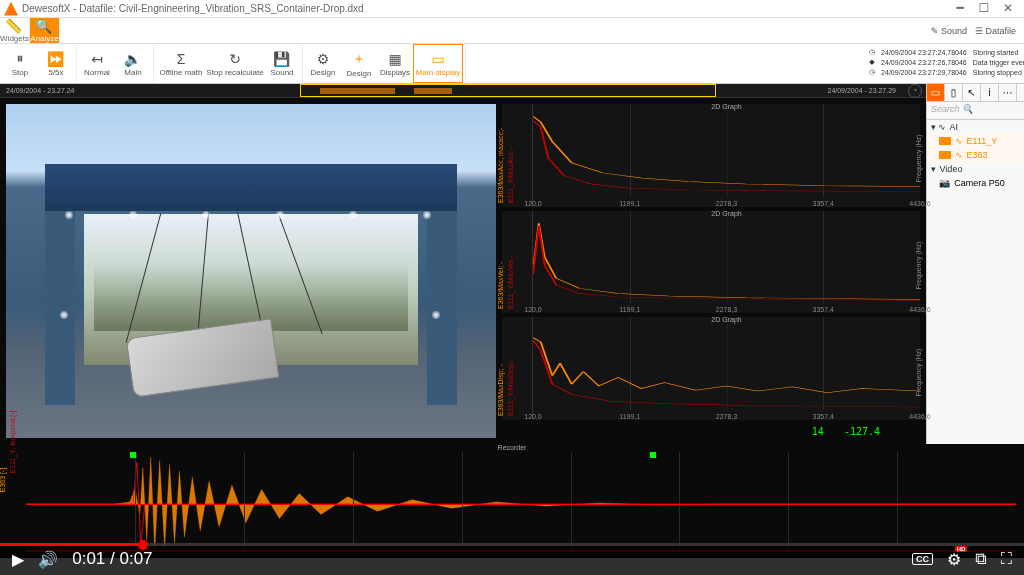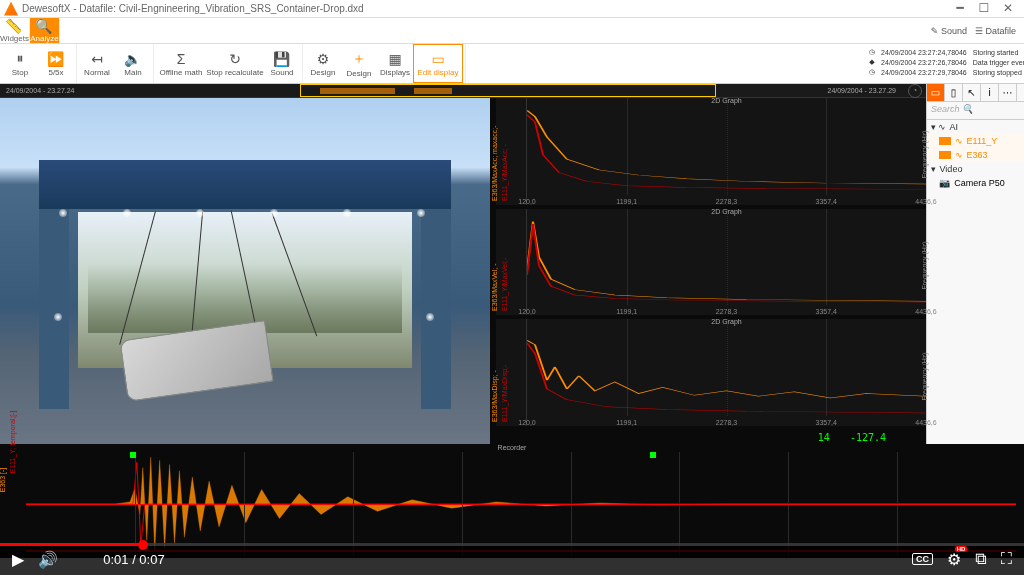--- a/index.html
+++ b/index.html
@@ -179,7 +179,7 @@
       </div>
     <div class="tbtn orange" style="width:50px">
         <span class="ico">▭</span>
-        <span>Edit display</span>
+        <span>Main display</span>
       </div>
   </div>
   <div class="eventlog">

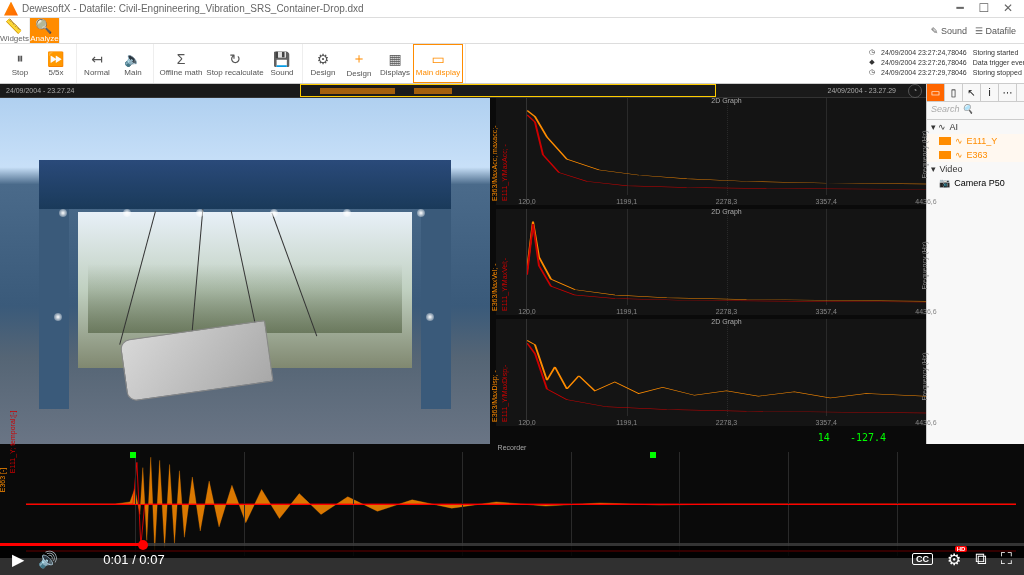--- a/index.html
+++ b/index.html
@@ -38,7 +38,7 @@
 .overview .ovwave { position: absolute; left: 320px; right: 230px; top: 4px; height: 6px; background: linear-gradient(90deg, #ff8c00 0%, #ff8c00 20%, transparent 20%, transparent 25%, #ff8c00 25%, #ff8c00 35%, transparent 35%); opacity: 0.6; }
 .clockico { position: absolute; right: 4px; top: 0; width: 14px; height: 14px; border: 1px solid #555; border-radius: 50%; color: #888; text-align: center; line-height: 12px; font-size: 8px; }
 
-.content { flex: 1; display: flex; gap: 6px; }
+.content { flex: 1; display: flex; gap: 6px; padding: 6px; }
 .video { width: 490px; background: linear-gradient(180deg, #b0d0f0 0%, #c8e0f8 20%, #4a6a8a 25%, #3a5a7a 60%, #556575 75%, #6a7585 100%); position: relative; overflow: hidden; }
 .video .roof { position: absolute; top: 18%; left: 8%; right: 8%; height: 14%; background: linear-gradient(180deg, #2a4a7a, #1a3a5a); }
 .video .wall-l { position: absolute; top: 32%; left: 8%; width: 6%; bottom: 10%; background: #3a5a7a; }

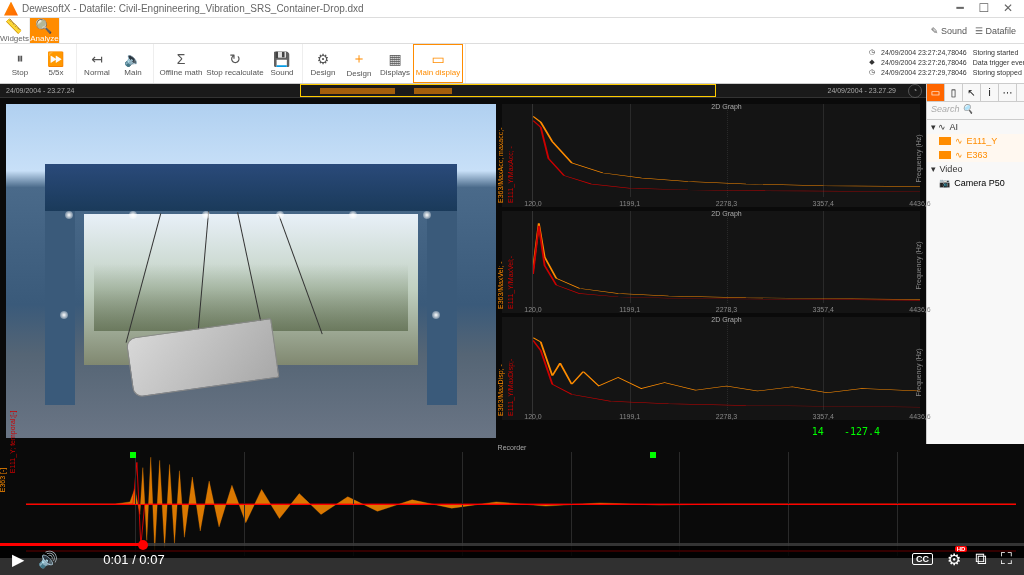--- a/index.html
+++ b/index.html
@@ -97,7 +97,7 @@
 .player .progress .done { height: 100%; width: 14%; background: #ff0000; position: relative; }
 .player .progress .done::after { content: ''; position: absolute; right: -5px; top: -3px; width: 10px; height: 10px; background: #ff0000; border-radius: 50%; }
 .player .pbtn { font-size: 16px; cursor: pointer; }
-.player .time { font-size: 13px; margin-left: 31px; }
+.player .time { font-size: 17px; }
 .player .spacer { flex: 1; }
 .player .cc { border: 1px solid #fff; padding: 0 3px; font-size: 9px; font-weight: bold; border-radius: 2px; }
 .player .gear { font-size: 16px; position: relative; }

